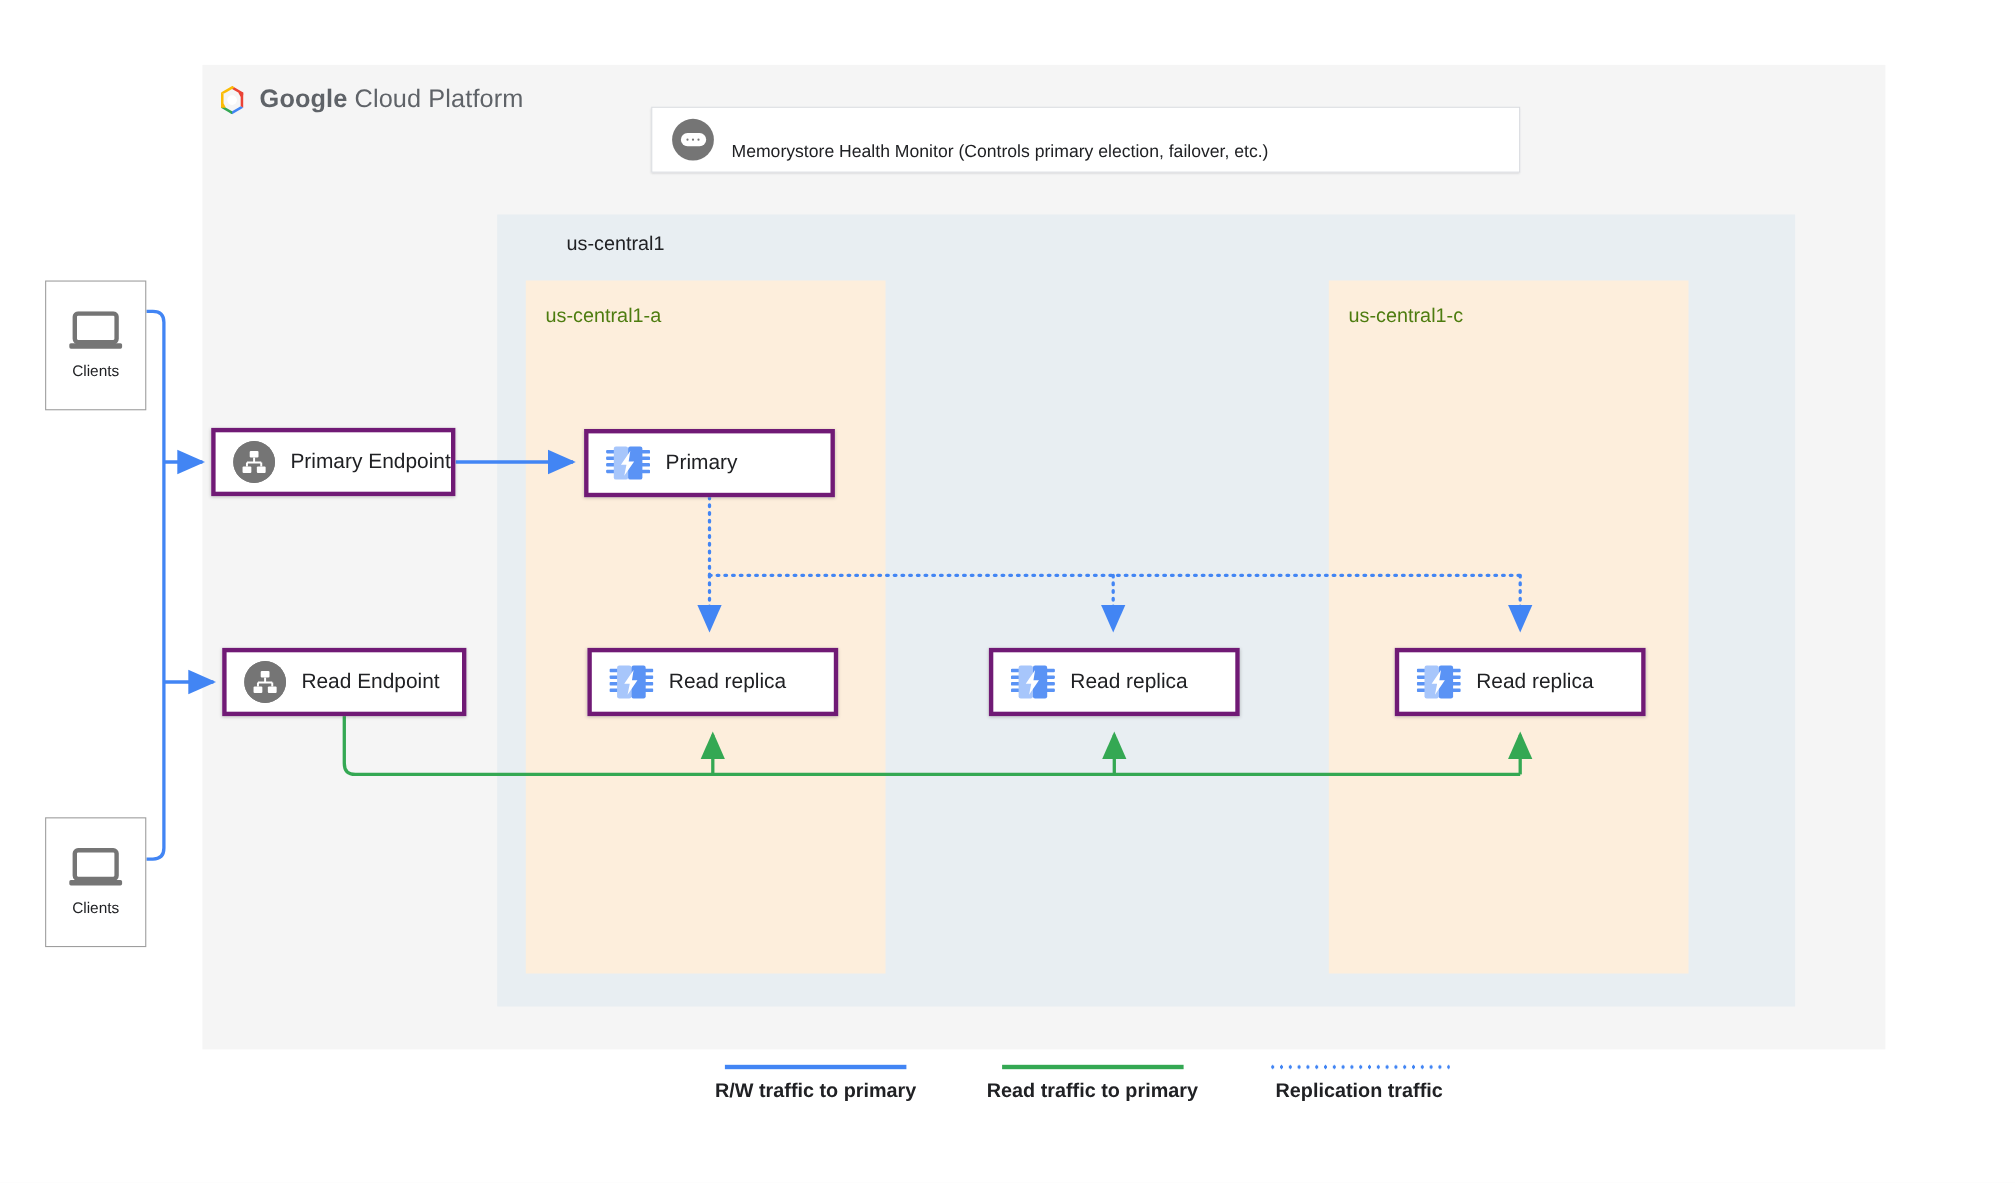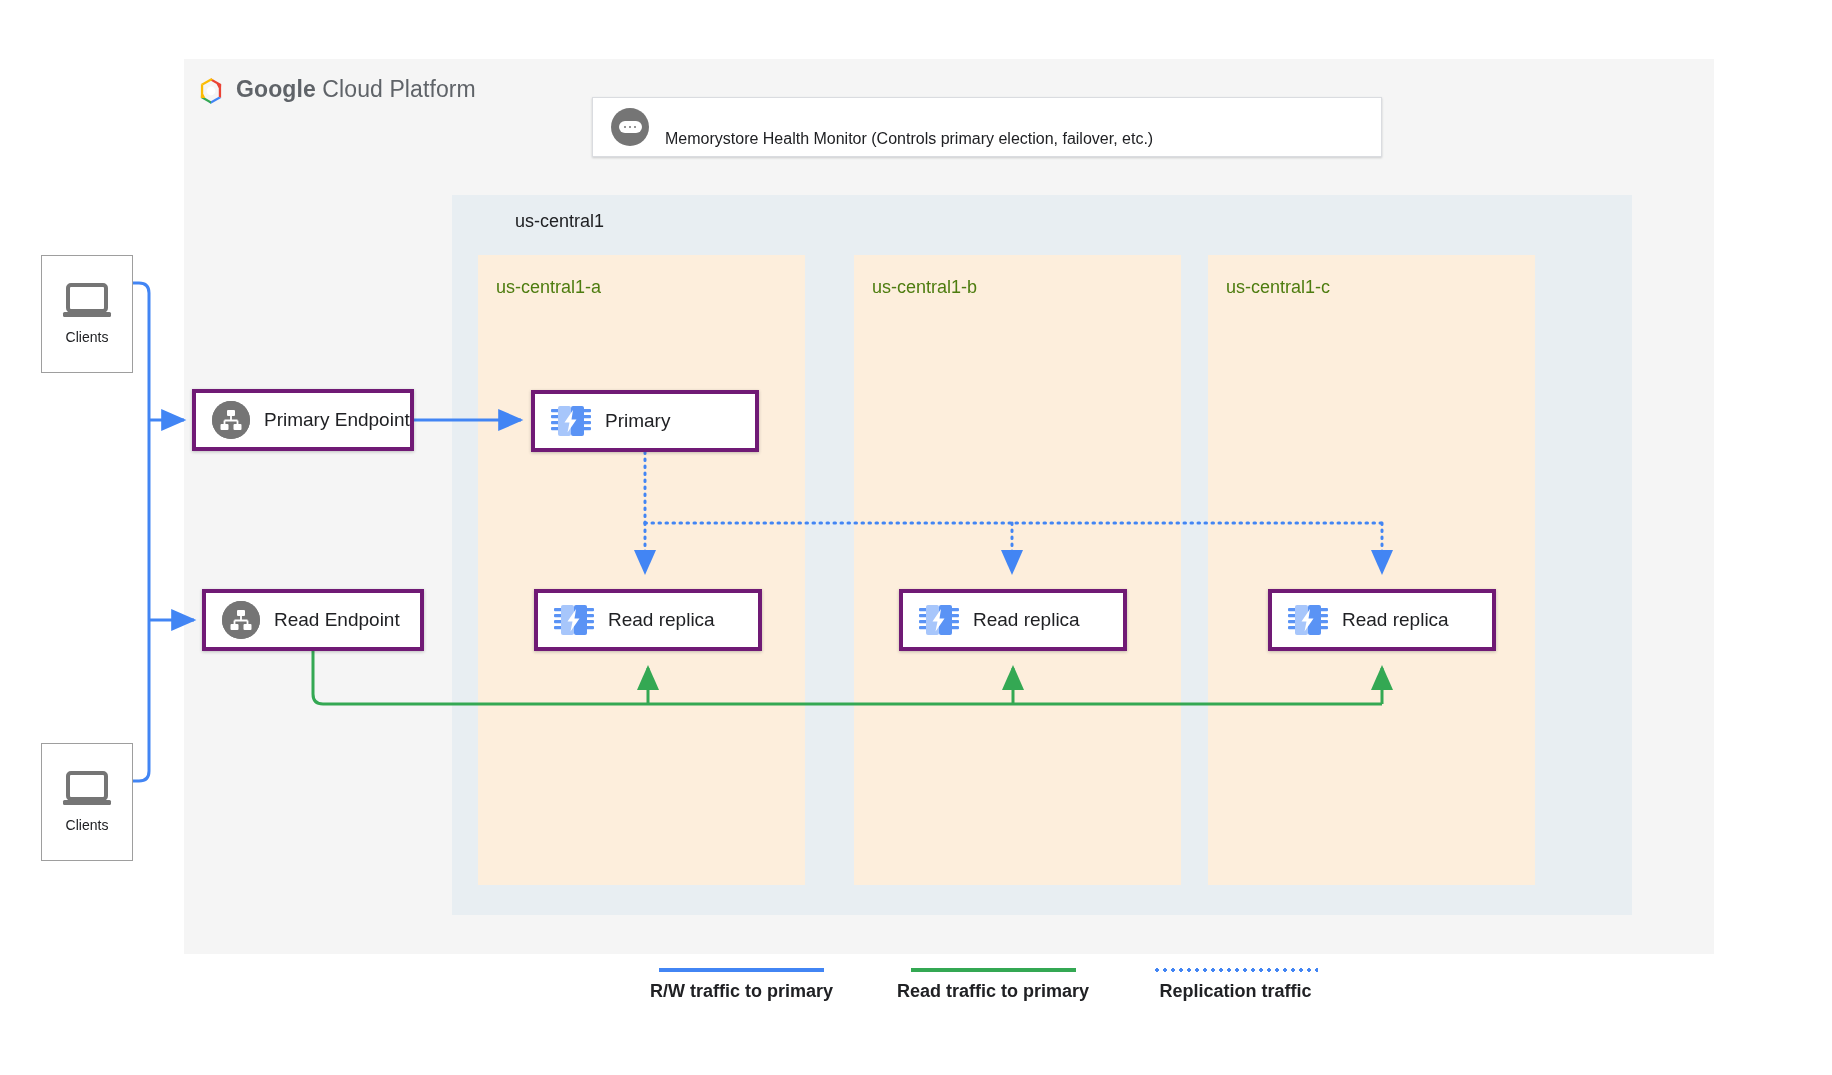--- a/index.html
+++ b/index.html
@@ -315,9 +315,6 @@
 
   <div class="zone zone-a">
     <div class="zone-label">us-central1-a</div>
-  </div>
-  <div class="zone zone-b">
-    <div class="zone-label">us-central1-b</div>
   </div>
   <div class="zone zone-c">
     <div class="zone-label">us-central1-c</div>

